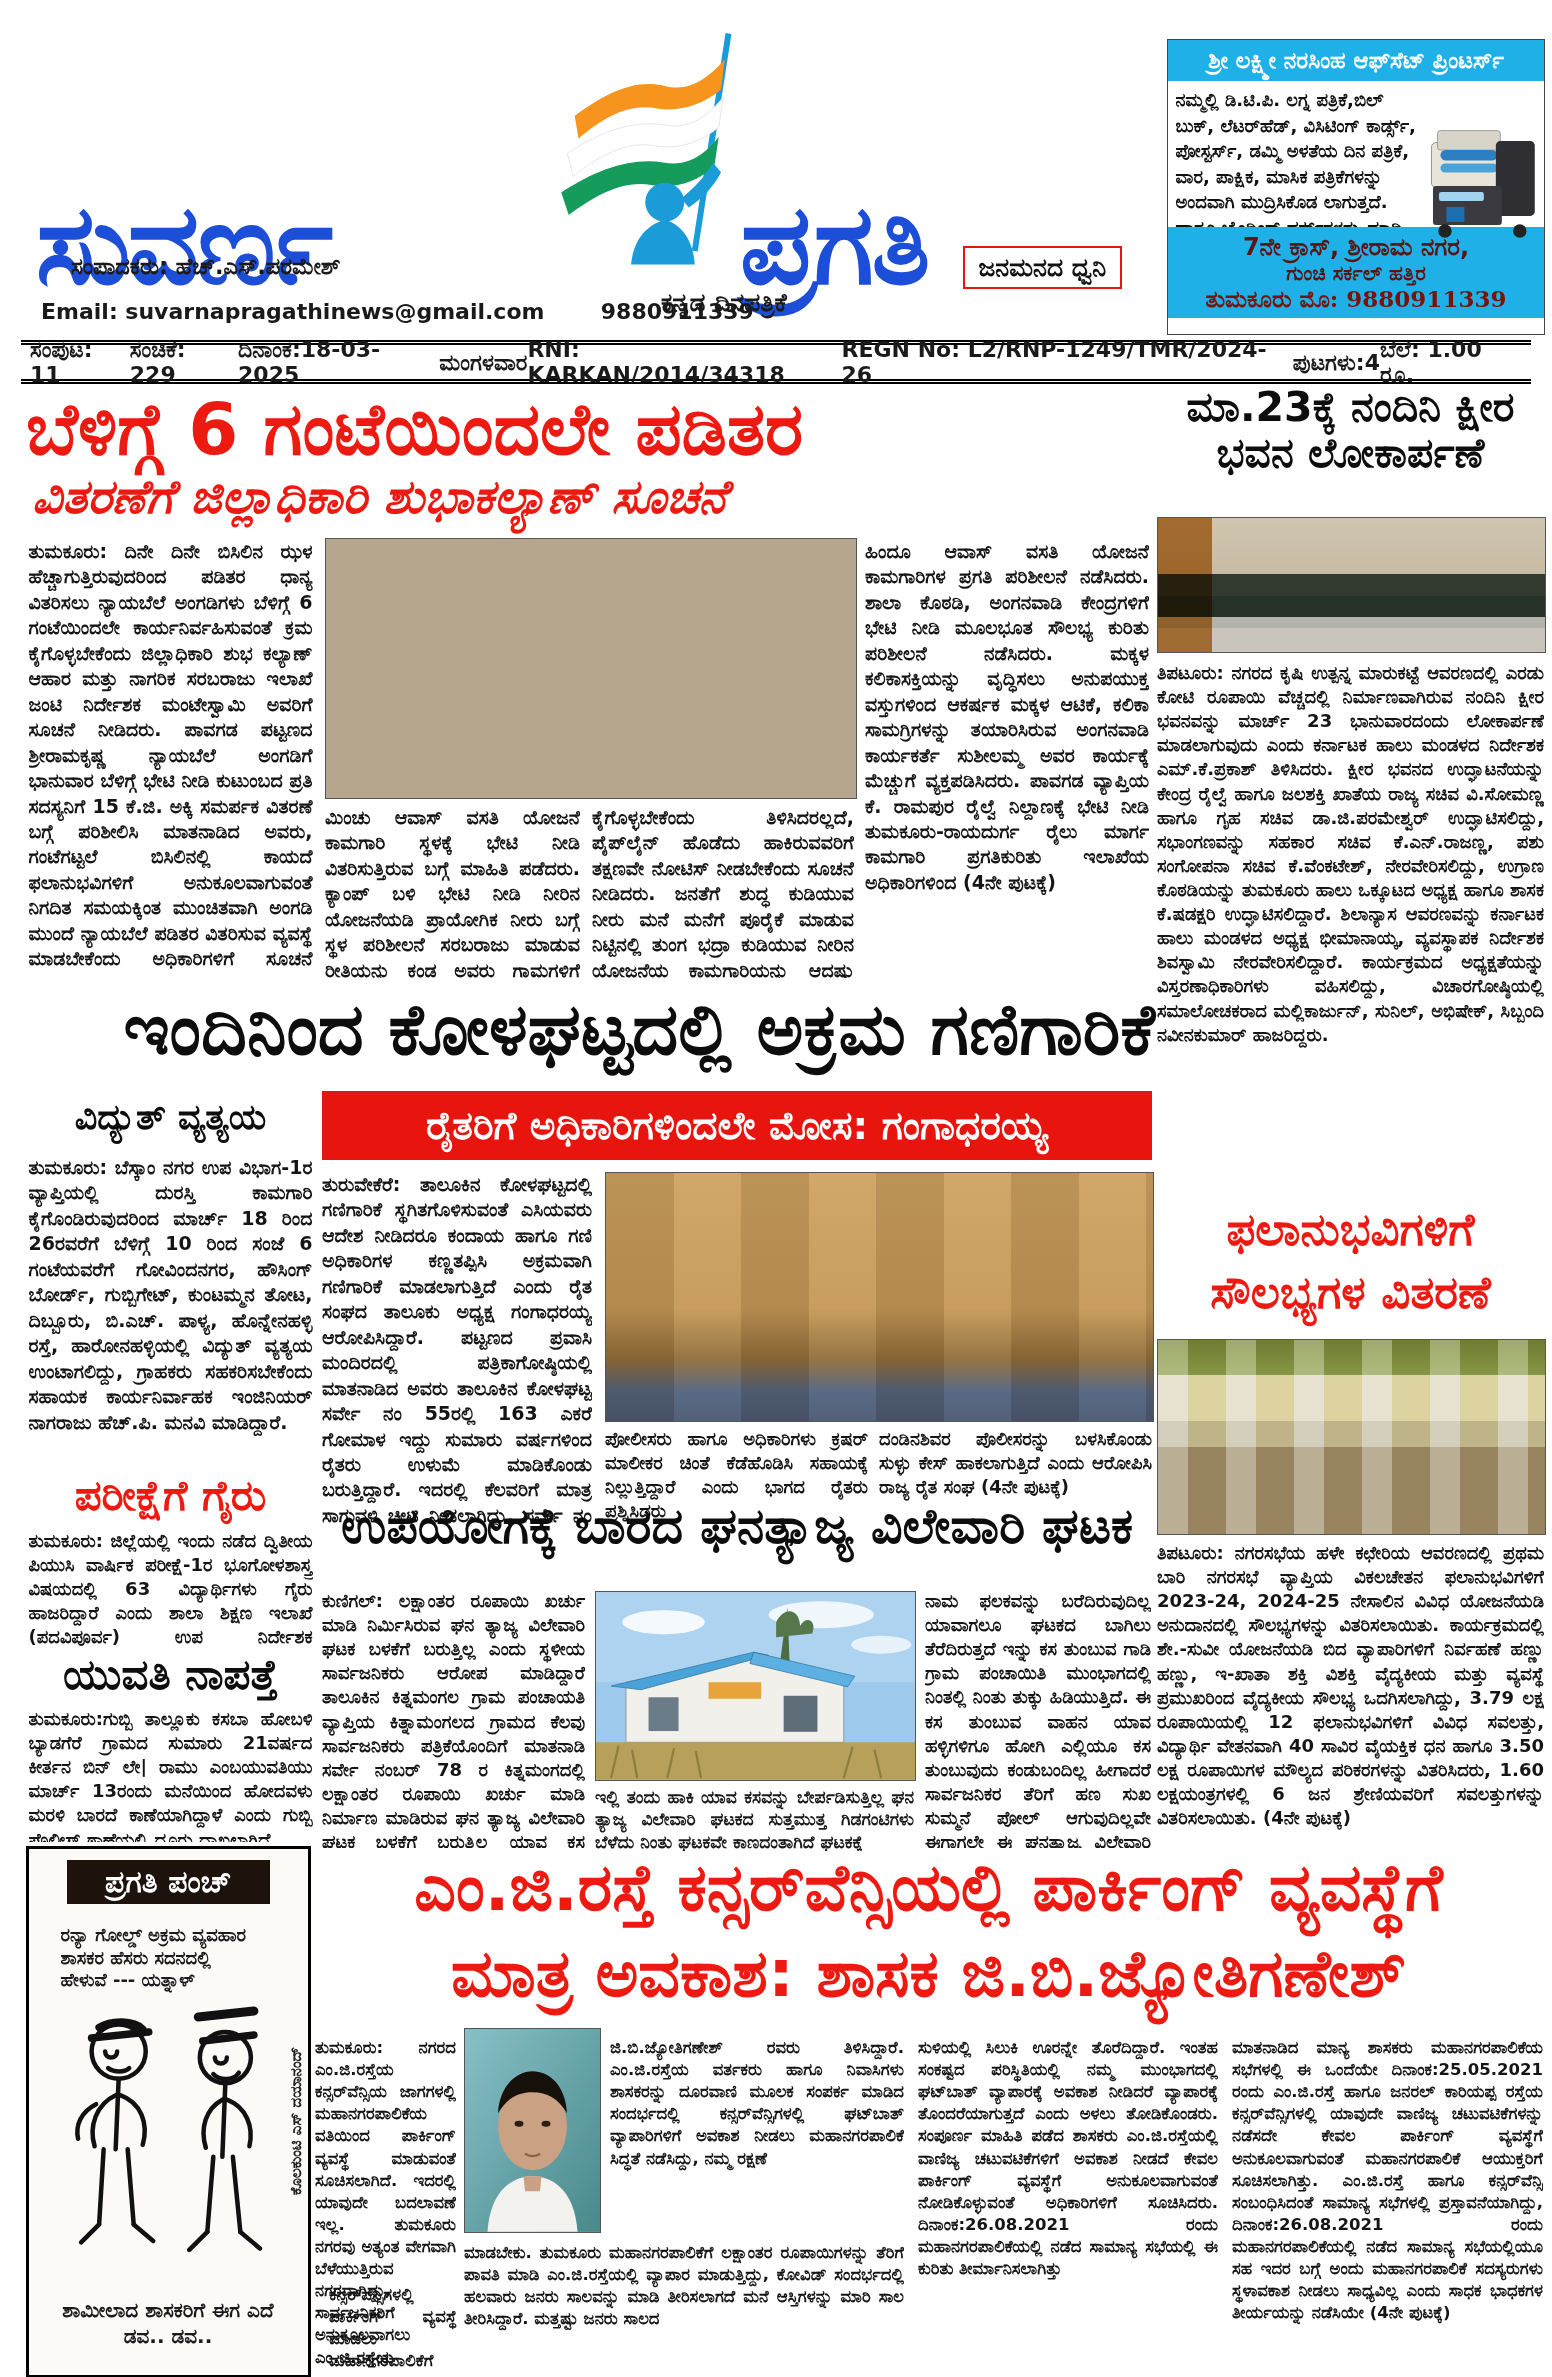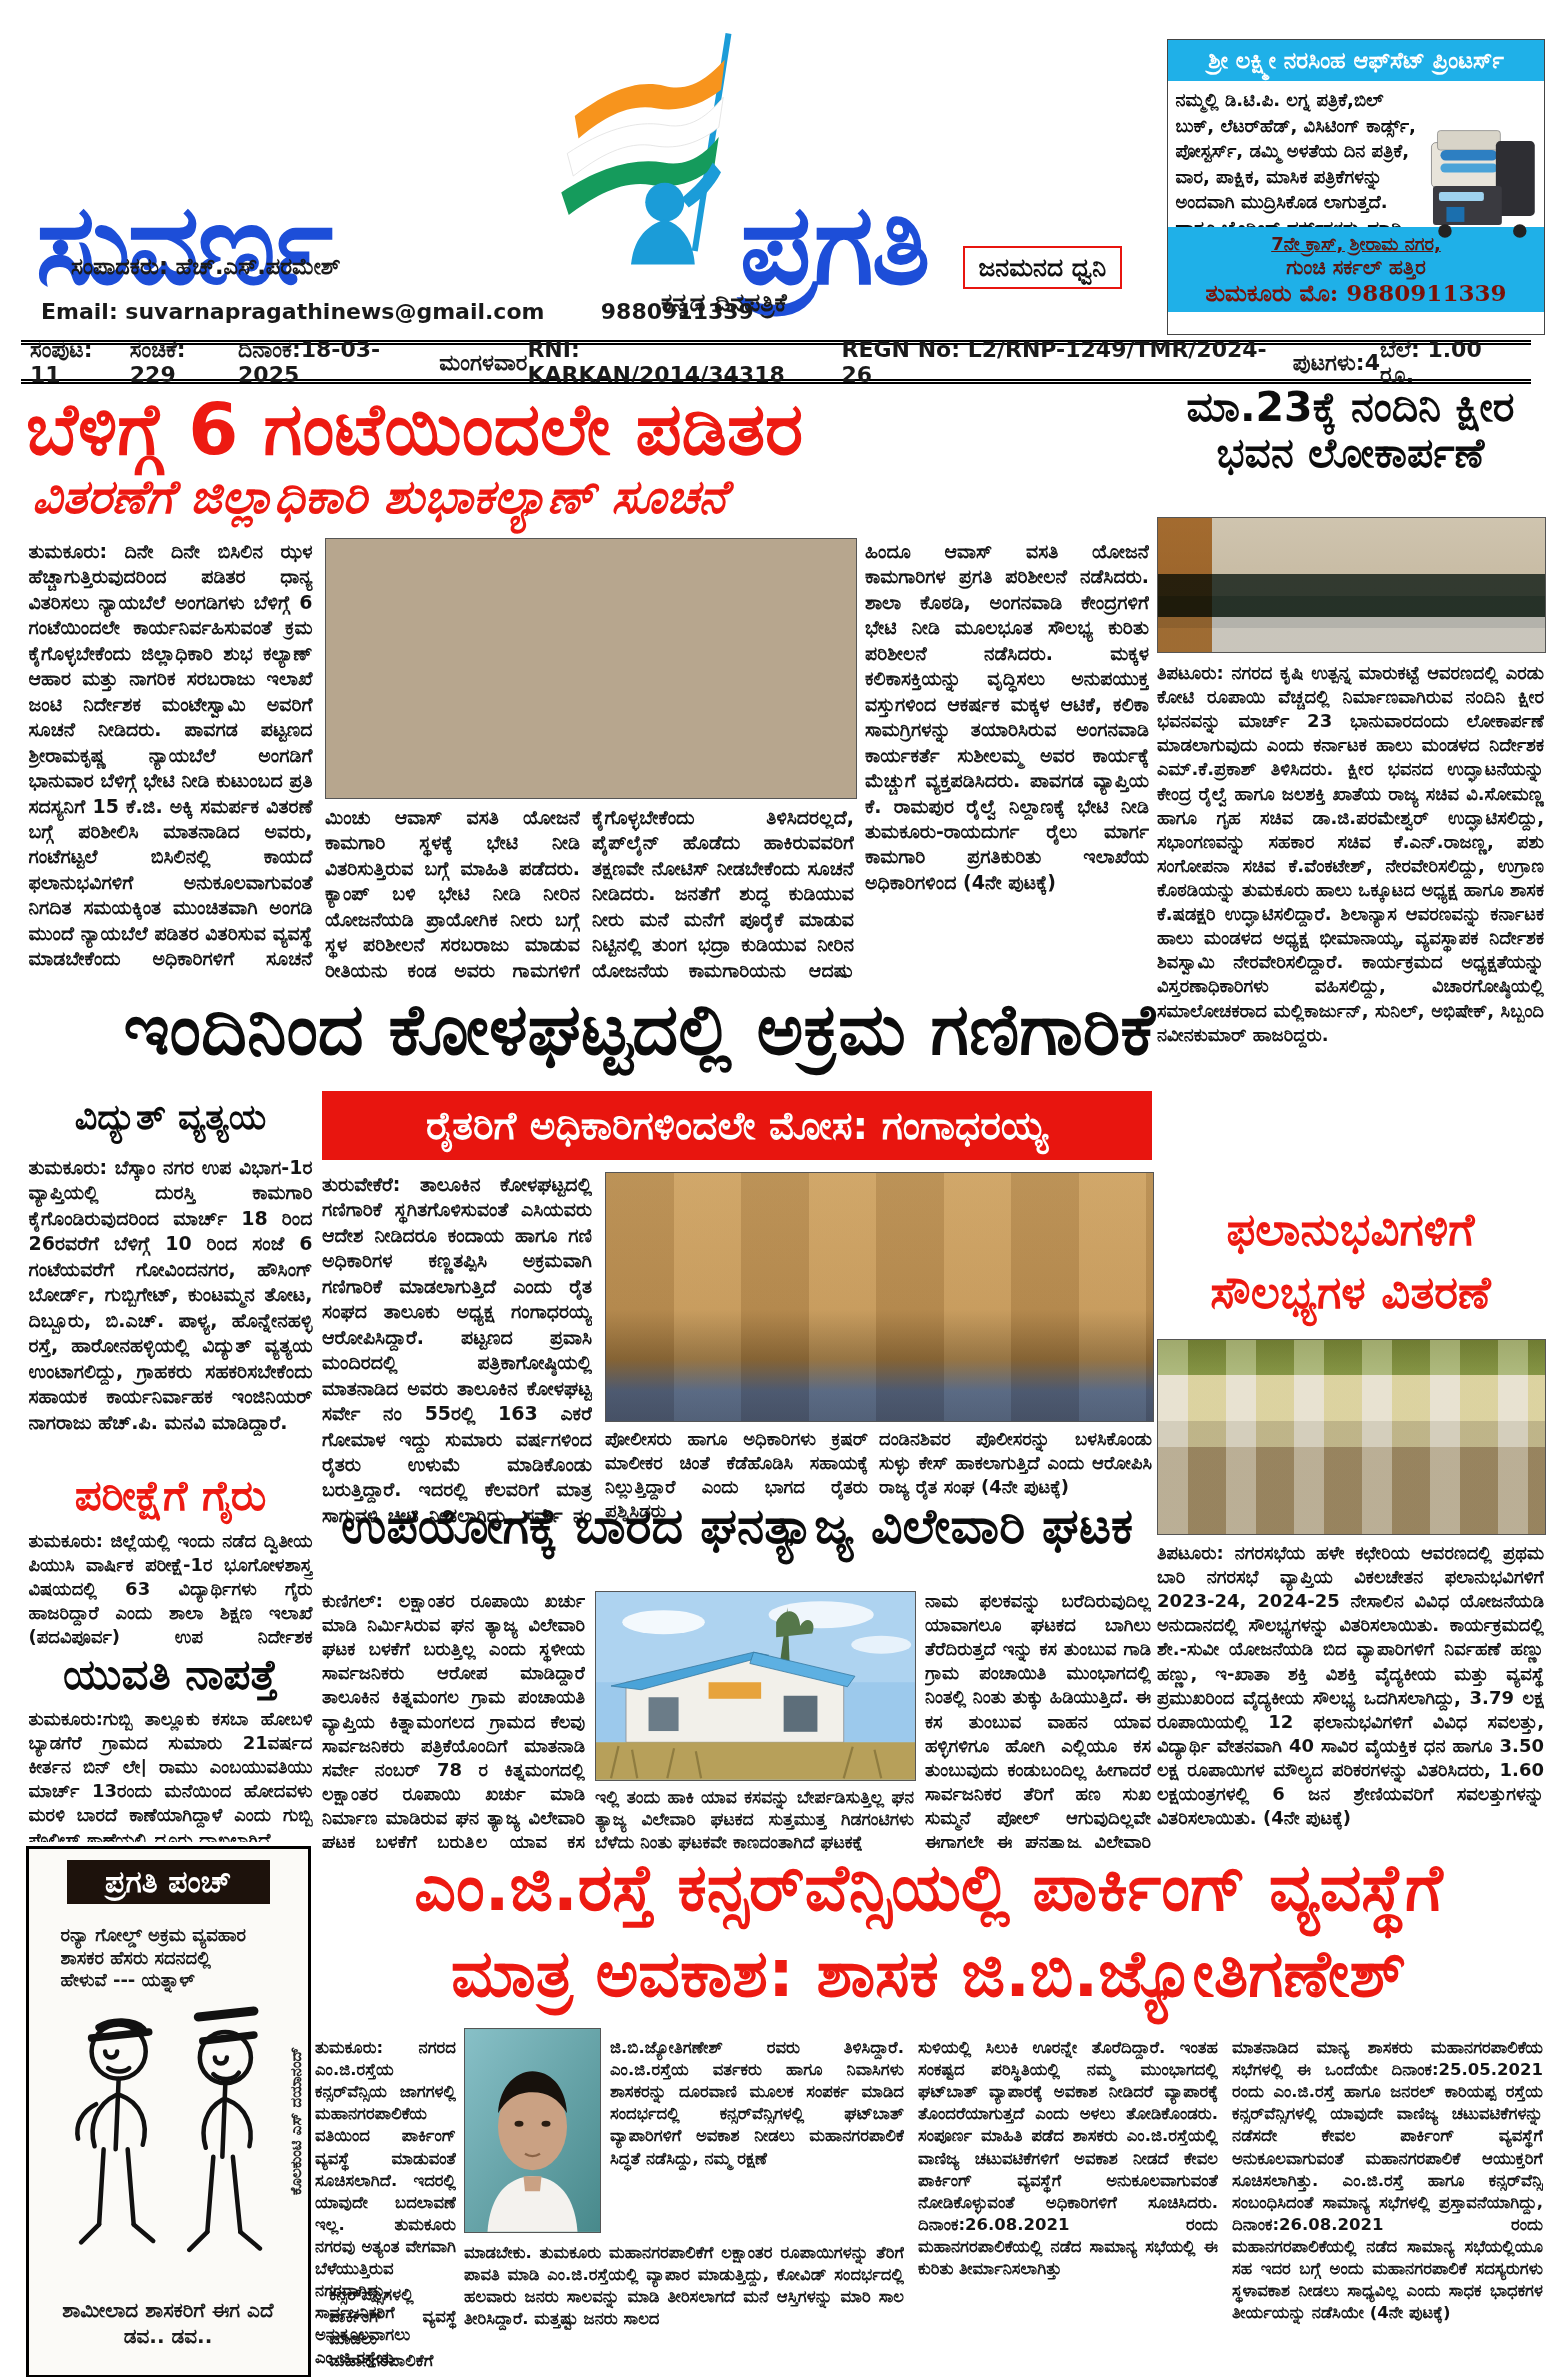--- a/index.html
+++ b/index.html
@@ -19,7 +19,7 @@
   .ad-head{background:#1fb0e8;color:#fff;font-size:22.5px;font-weight:bold;text-align:center;line-height:41px;height:41px;overflow:hidden;}
   .ad-body{padding:6px 7.5px;font-size:18px;font-weight:bold;line-height:1.42;color:#111;text-align:left;overflow:hidden;height:134px;}
   .ad-foot{background:#1fb0e8;text-align:center;padding:6px 3px 4.5px 3px;color:#5a1510;font-weight:bold;}
-  .ad-foot .l1{font-size:18px;text-decoration:underline;}
+  .ad-foot .l1{font-size:24px;}
   .ad-foot .l2{font-size:20px;}
   .ad-foot .l3{font-size:23px;color:#7a1208;font-family:"DejaVu Serif","Liberation Serif",serif;}
   .dateline{

